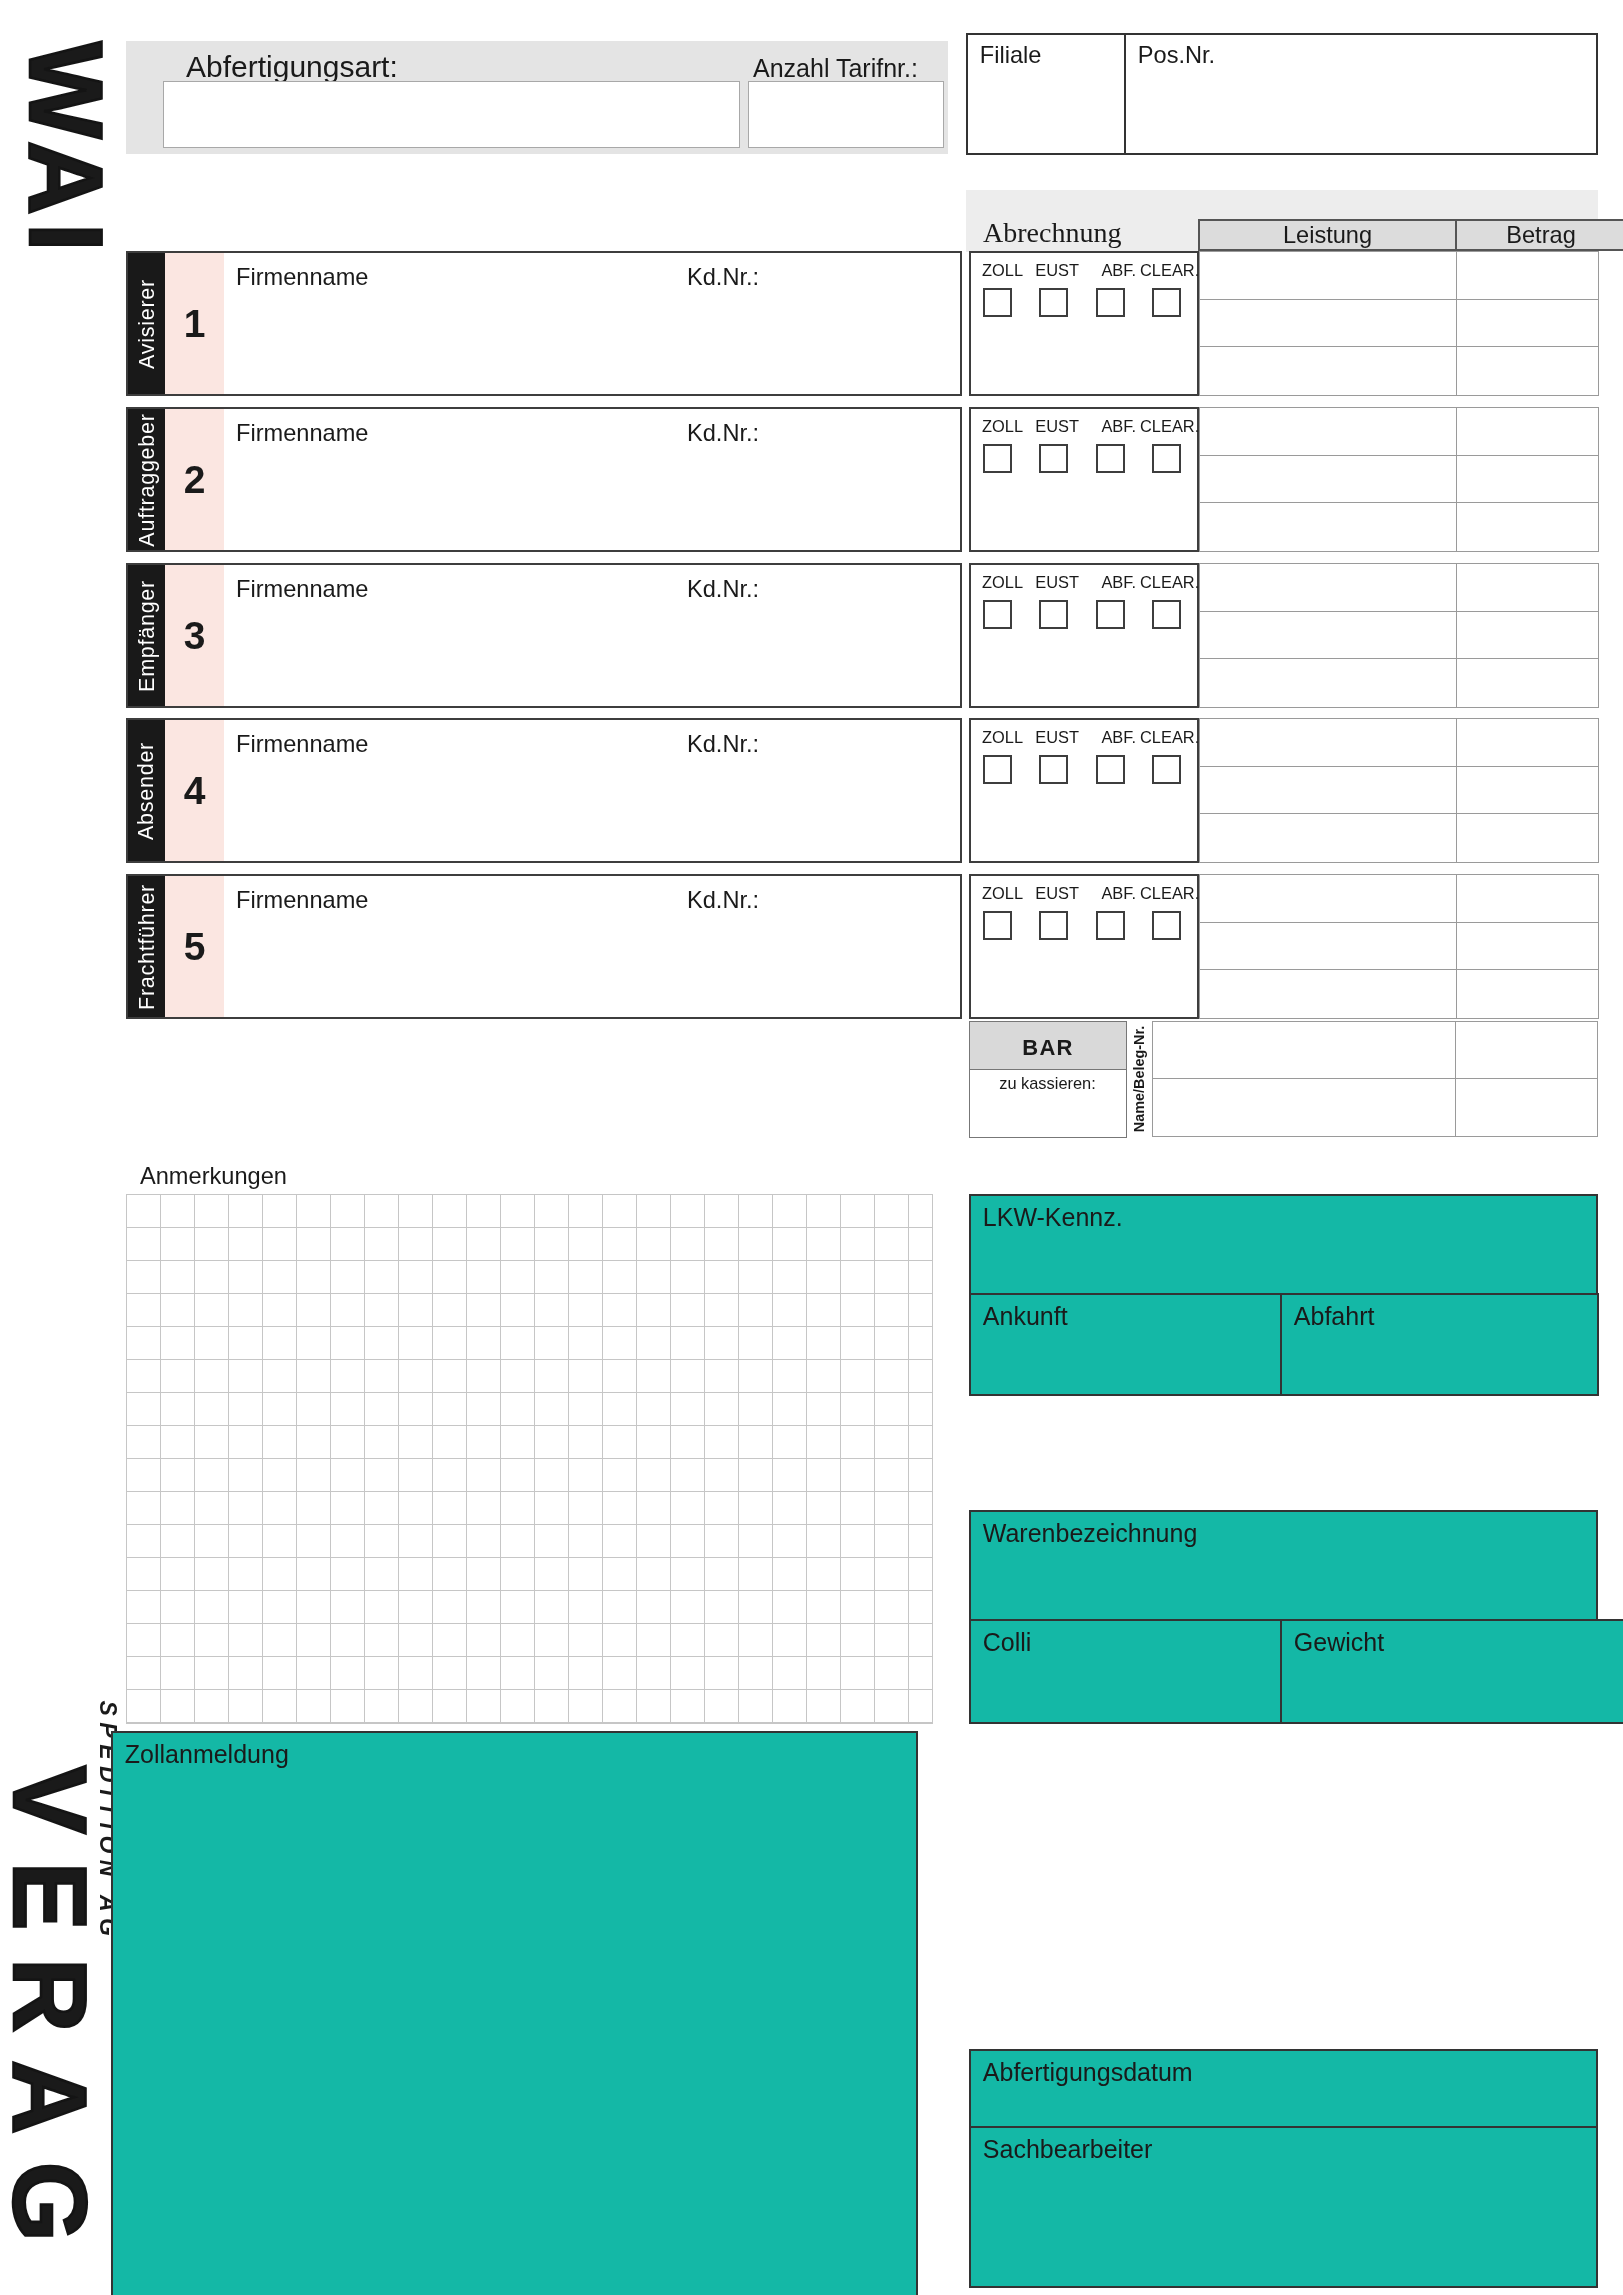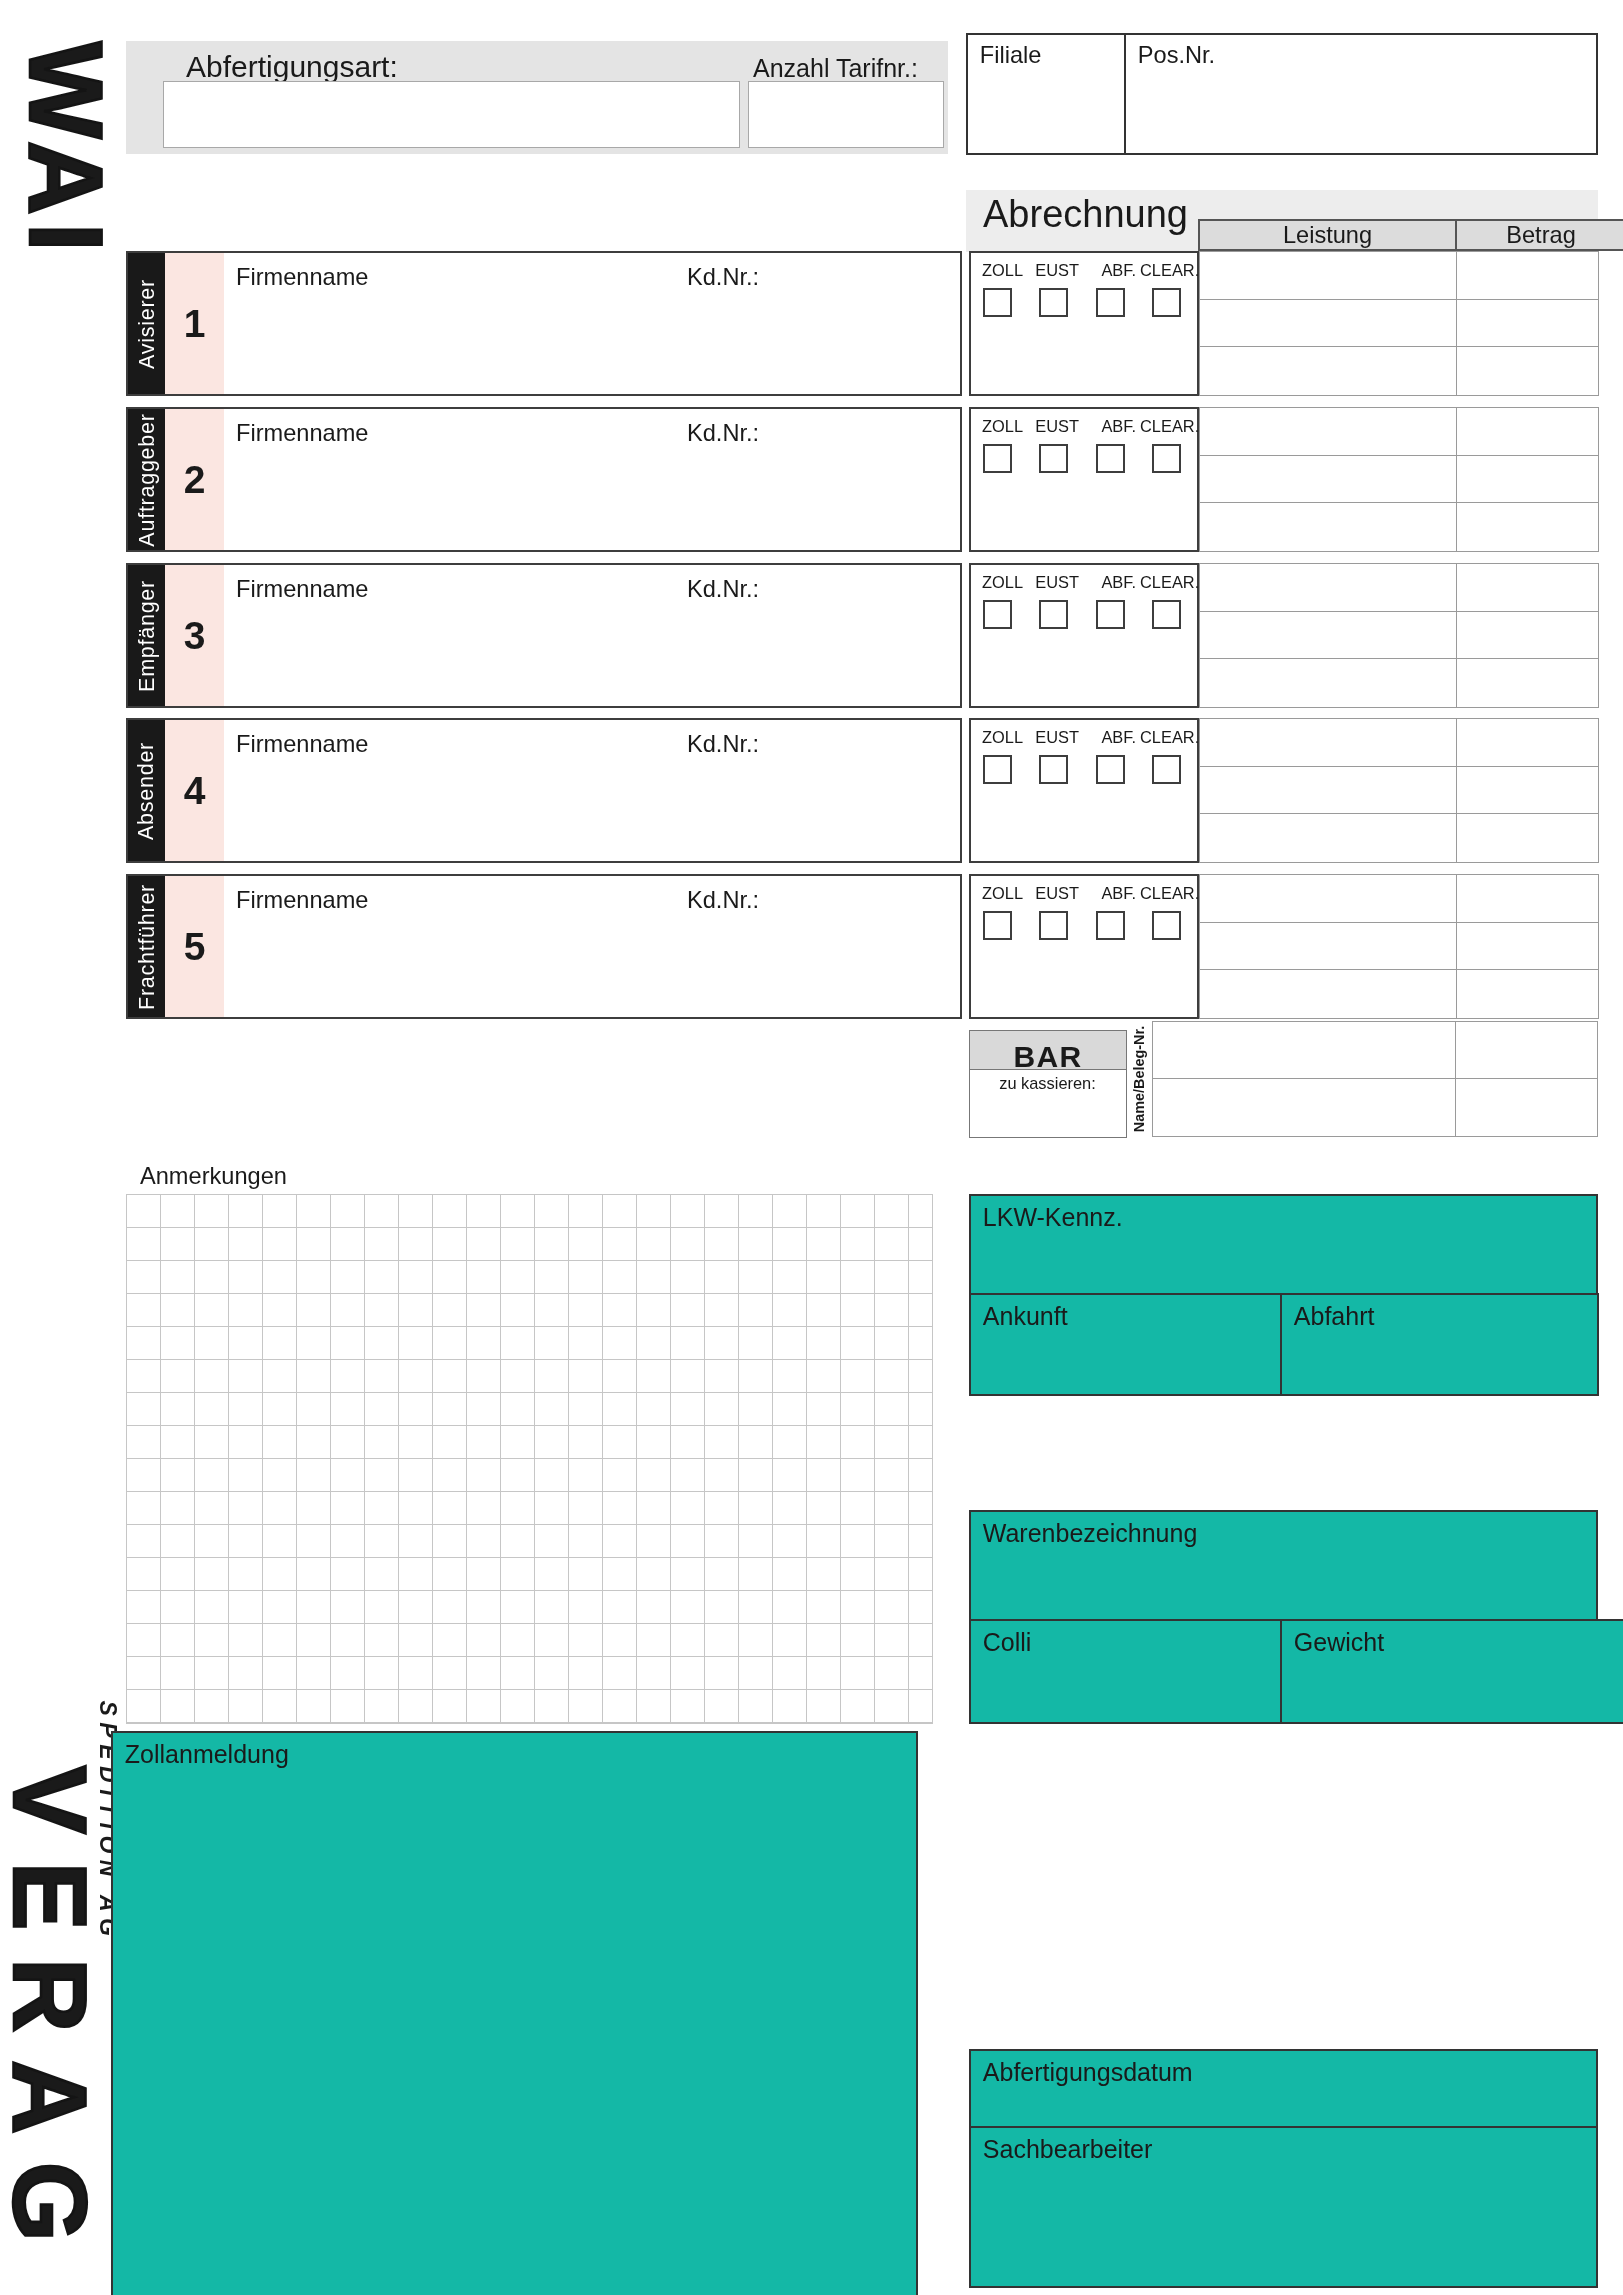--- a/index.html
+++ b/index.html
@@ -40,7 +40,7 @@
 
   
   .abr-strip { left:966px; top:190px; width:632px; height:62px; background:#ededed; }
-  .abr-title { position:absolute; left:17px; top:3px; font-size:38px; }
+  .abr-title { position:absolute; left:17px; top:27px; font-size:28px;font-family:Liberation Serif, serif; }
   .abr-head  { position:absolute; top:29.4px; height:32px; background:#dcdcdc; border:2px solid #555;
                box-sizing:border-box; display:flex; align-items:center; justify-content:center; font-size:23.6px; }
   .abr-head-leistung { left:232px; width:259px; }

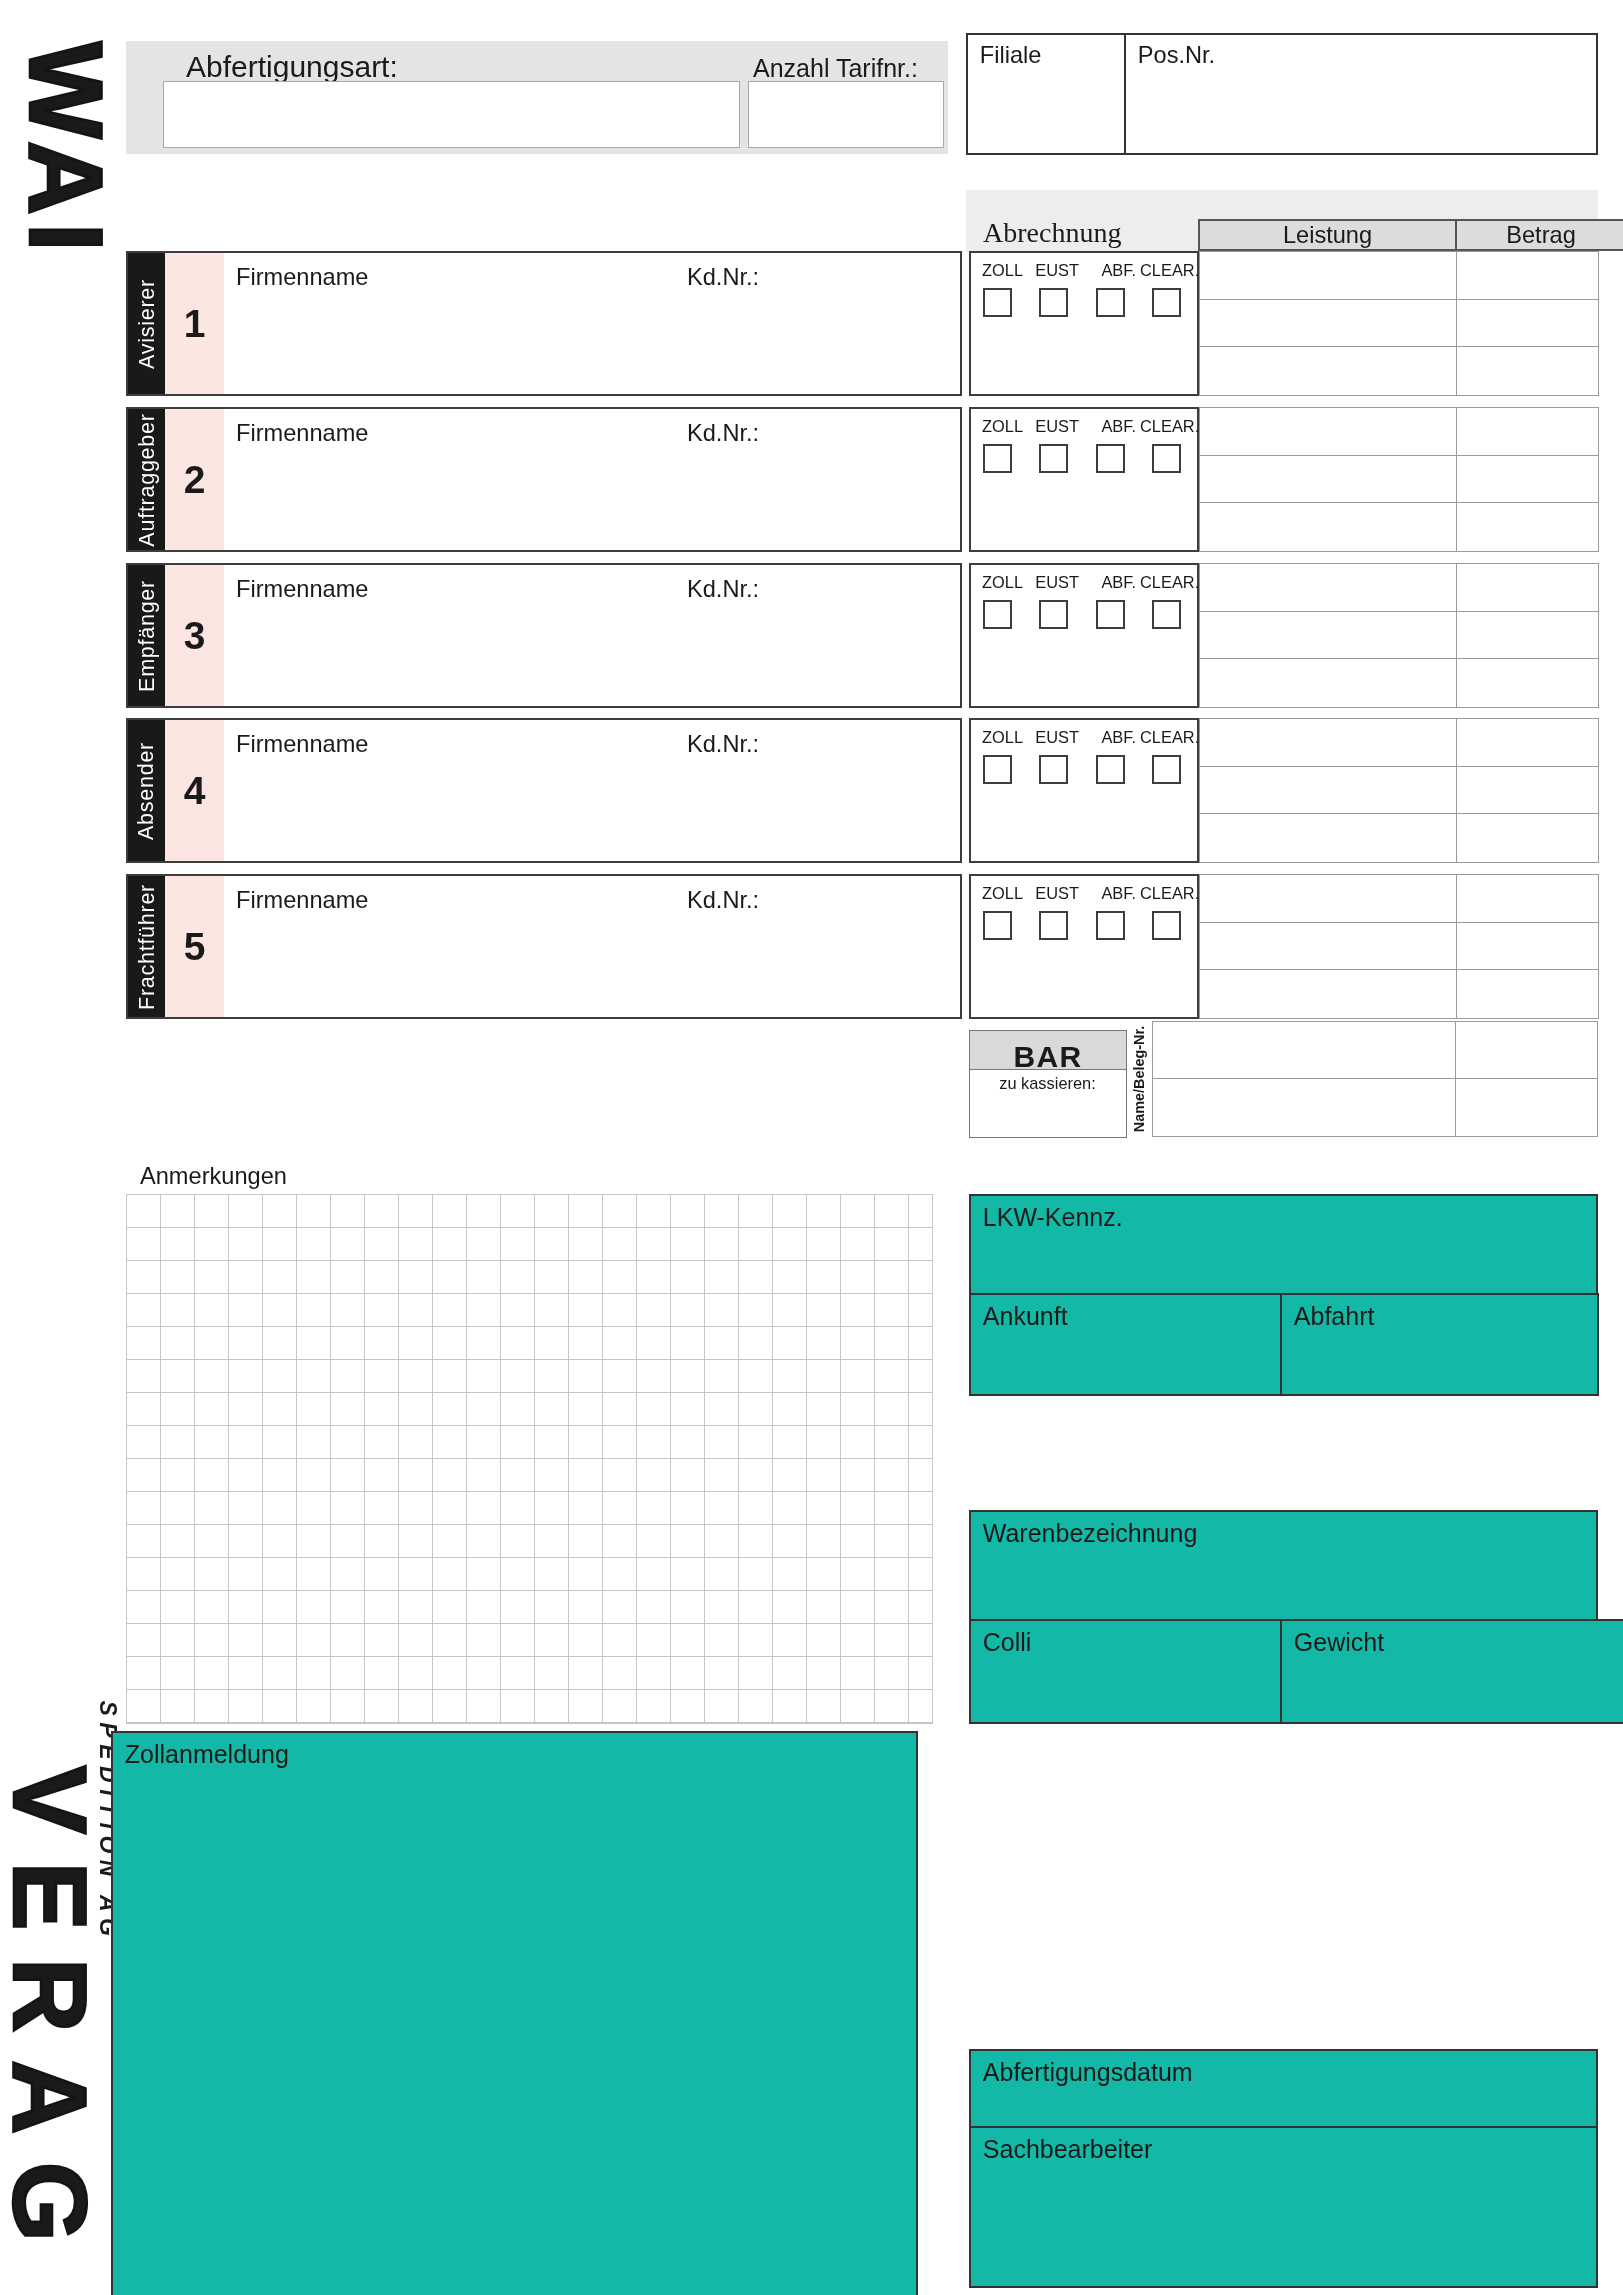--- a/index.html
+++ b/index.html
@@ -75,9 +75,9 @@
 
   
   .bar-block { left:969px; top:1021px; width:629px; height:116px; }
-  .bar-title { position:absolute; left:0; top:9px; width:158px; height:54px; background:#d9d9d9;
+  .bar-title { position:absolute; left:0; top:0; width:158px; height:54px; background:#d9d9d9;
                border:1.3px solid #777; box-sizing:border-box; display:flex; align-items:center;
-               justify-content:center; font-size:30px; font-weight:700; letter-spacing:1.3px; }
+               justify-content:center; font-size:22px; font-weight:700; letter-spacing:1.3px; }
   .bar-kass  { position:absolute; left:0; top:48px; width:158px; height:69px; background:#fff;
                border:1.3px solid #777; box-sizing:border-box; }
   .bar-kass span { position:absolute; left:5.2px; top:3.9px; font-size:16.4px;margin-left:24px; }

